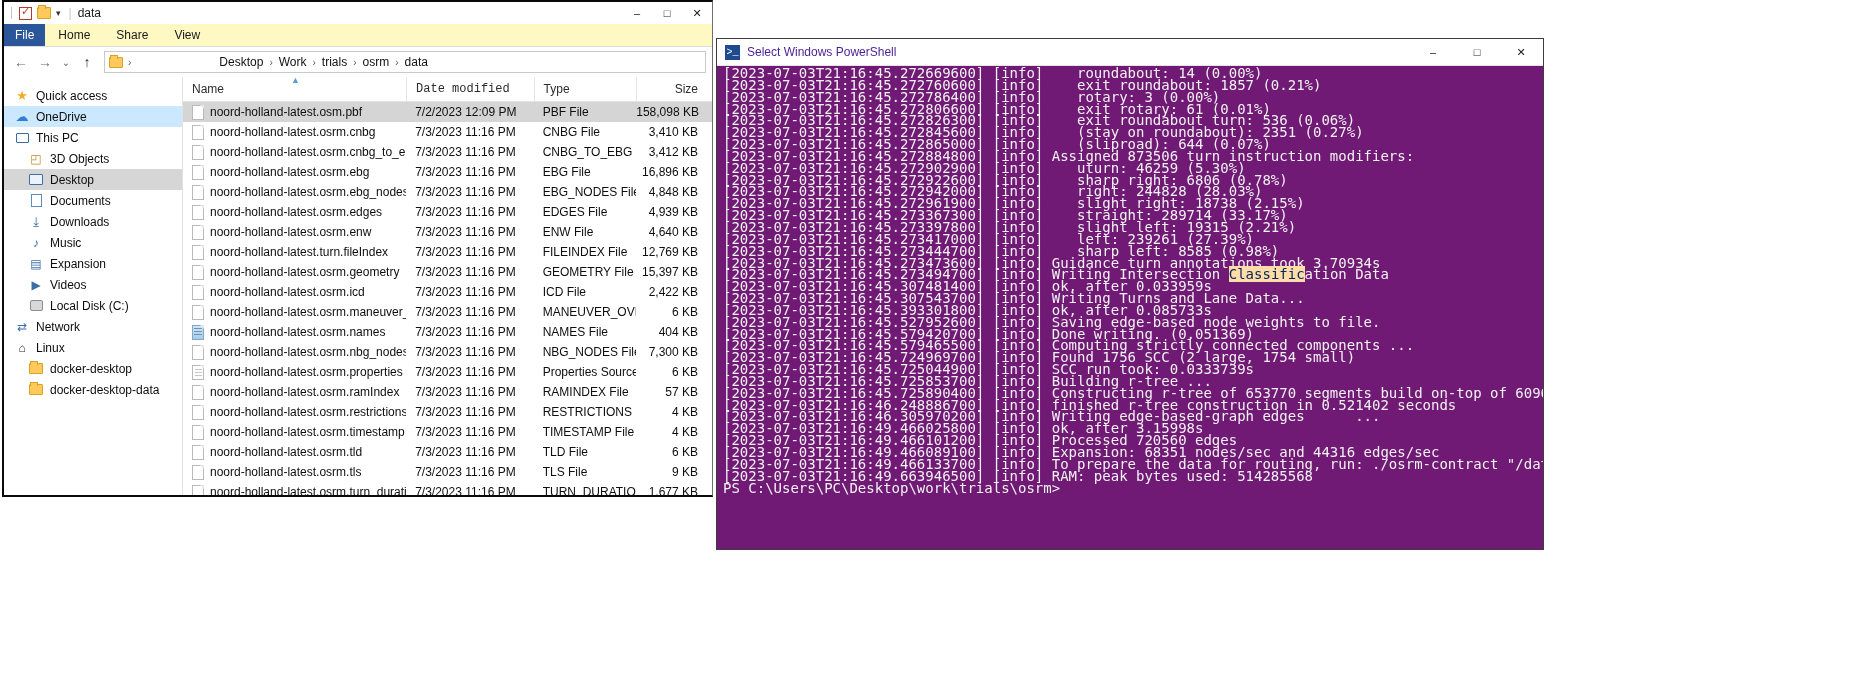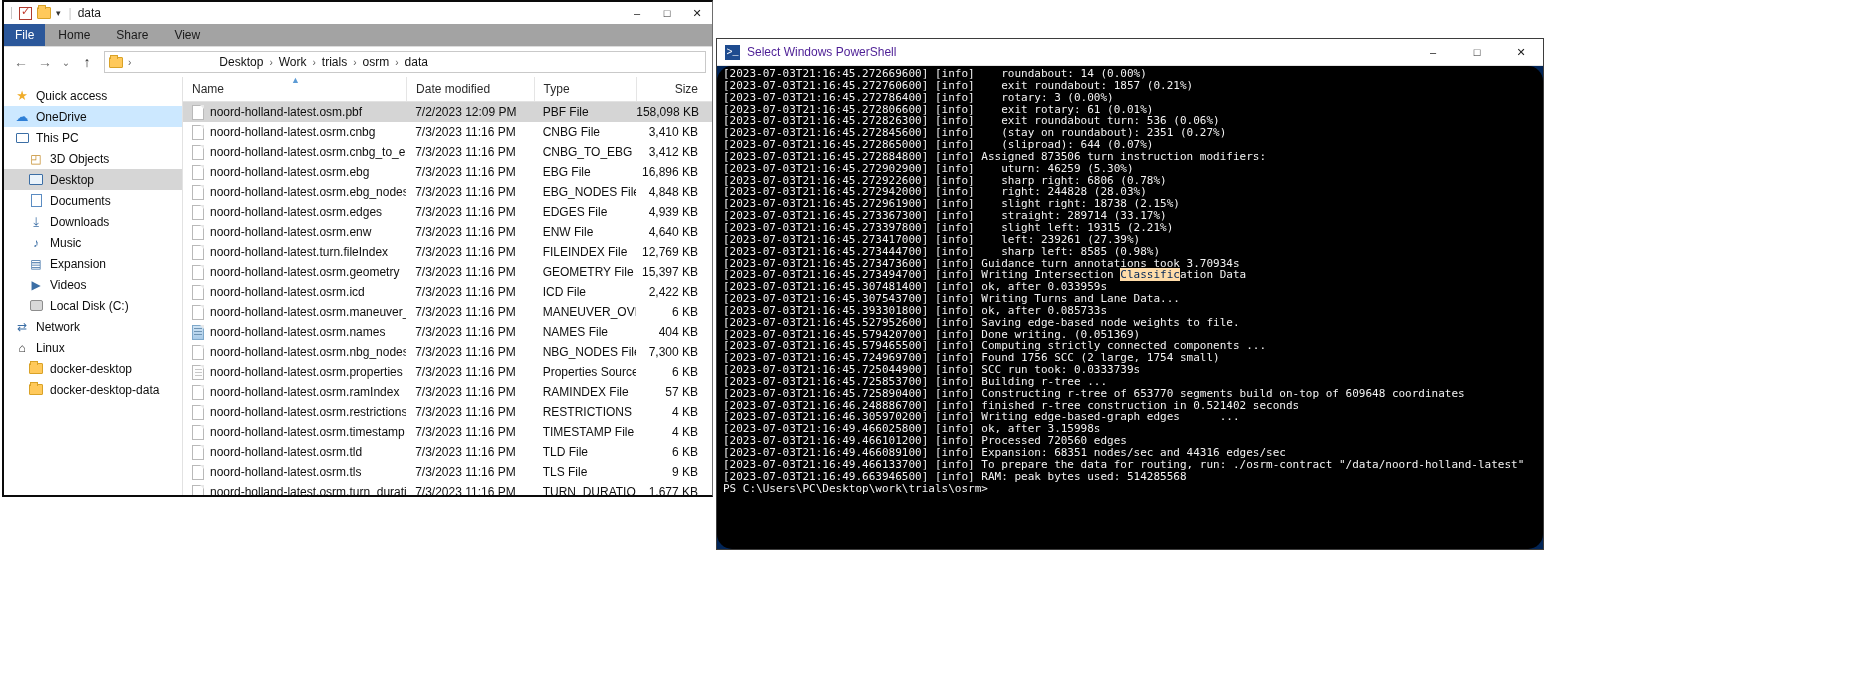--- a/index.html
+++ b/index.html
@@ -54,7 +54,7 @@
 
   .exp-ribbon {
     height: 23px; display: flex; align-items: stretch; flex: none;
-    border-bottom: 1px solid #dcdcdc; background: #a3a3a3;
+    border-bottom: 1px solid #dcdcdc; background: #fef9c3;
   }
   .rb-file {
     background: #2b579a; color: #fff; font-size: 12px;

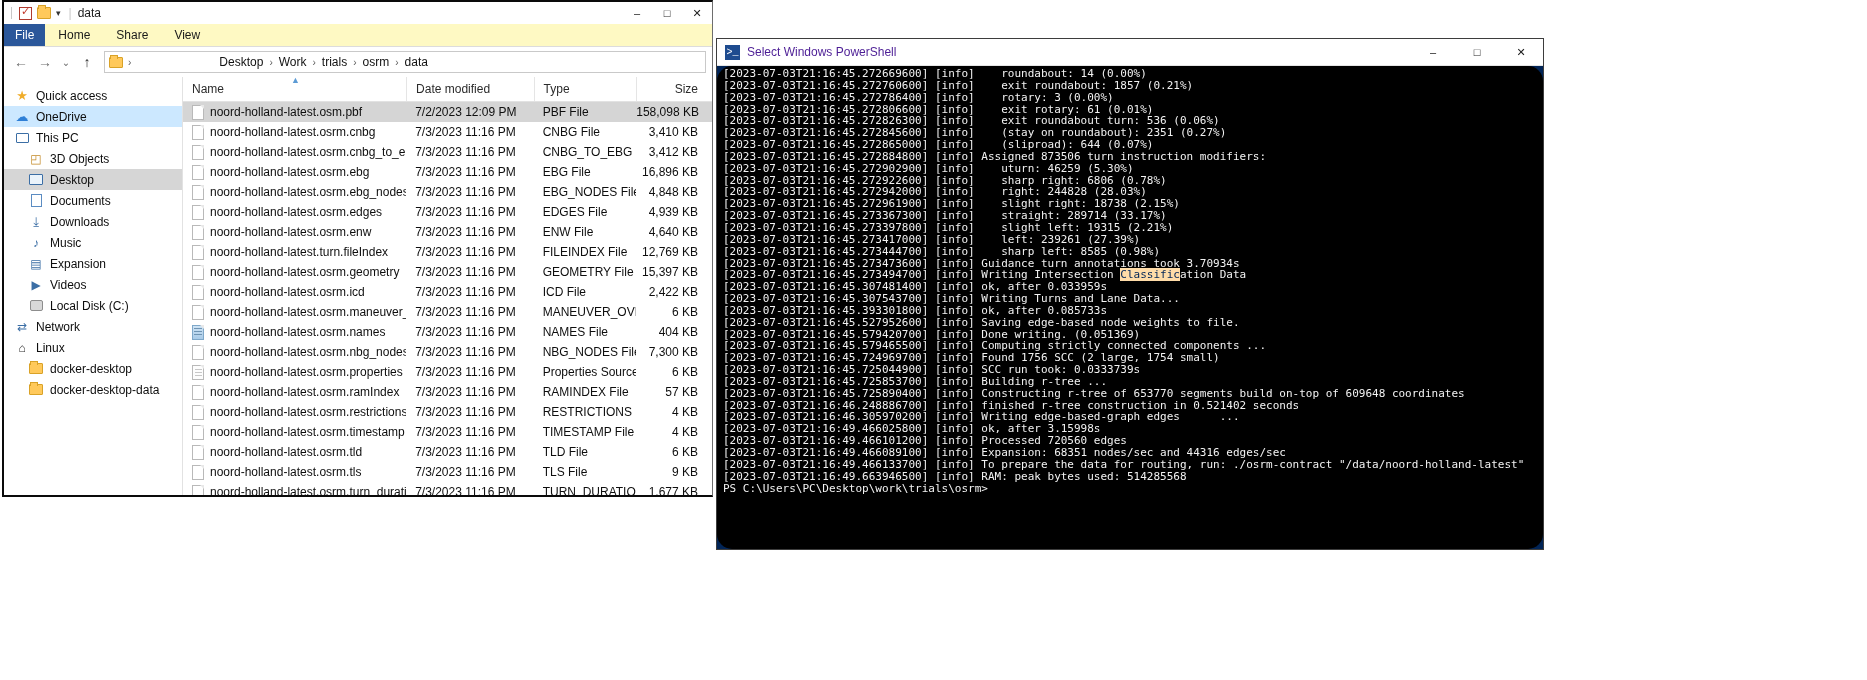--- a/index.html
+++ b/index.html
@@ -186,10 +186,10 @@
   .psh-wb { width: 44px; height: 27px; display:flex; align-items:center; justify-content:center;
             color: #1a1a1a; font-size: 11px; }
   .psh-body {
-    flex: 1; background: #000000; padding: 2px 4px 0 6px;
+    flex: 1; background: #701a75; padding: 2px 4px 0 6px;
     font-family: "DejaVu Sans Mono", "Liberation Mono", monospace;
-    font-size: 11px; line-height: 11.85px;
-    color: #f2f2f2; overflow: hidden; white-space: pre; border-radius: 15px;
+    font-size: 14px; line-height: 11.85px;
+    color: #f2f2f2; overflow: hidden; white-space: pre;
   }
   .psh-body .ln { display: block; height: 11.85px; }
   .hl { background: #ffdca8; color: #012456; }

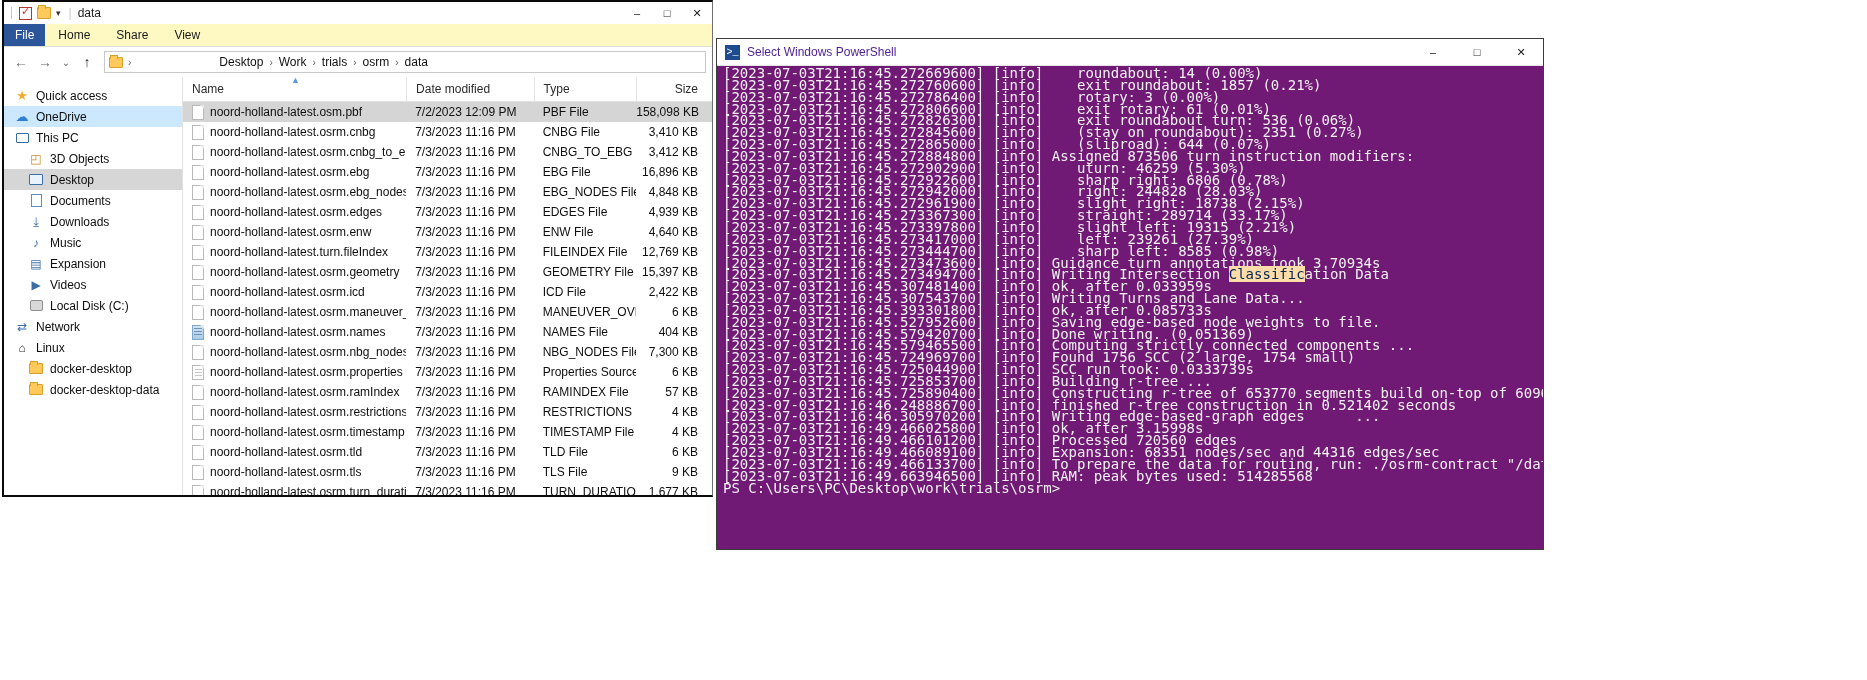--- a/index.html
+++ b/index.html
@@ -125,7 +125,7 @@
         border-left: 1px solid #e5e5e5; }
   .ch:first-child { border-left: none; }
   .ch-name { width: 224px; align-items: center; }
-  .ch-date { width: 128px; }
+  .ch-date { width: 128px; font-family: Liberation Mono, monospace; }
   .ch-type { width: 103px; }
   .ch-size { width: 76px; justify-content: flex-end; padding-right: 14px; }
   .sort-caret {

